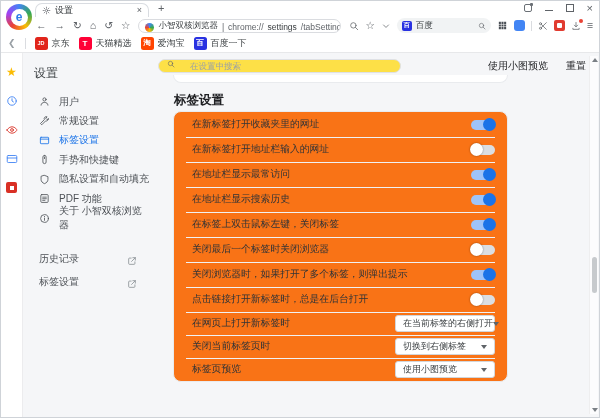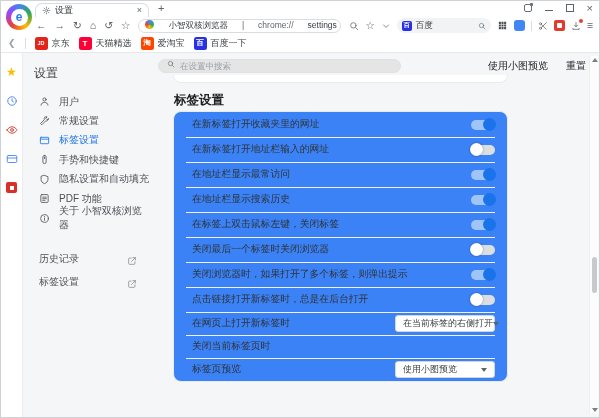--- a/index.html
+++ b/index.html
@@ -33,7 +33,7 @@
   .toolbar{height:17px;background:#fff;display:flex;align-items:center;padding-left:35px;gap:8px;color:#5f6368}
   .nav-g{font-size:10.5px;line-height:1;color:#5f6368}
   .addr{width:236px;height:14px;border:1px solid #dadce0;border-radius:8px;background:#fff;
-        display:flex;align-items:flex-start;gap:14px;padding:0 6px;overflow:hidden;white-space:nowrap}
+        display:flex;align-items:flex-end;gap:4px;padding:0 6px;overflow:hidden;white-space:nowrap}
   .globe{width:9px;height:9px;border-radius:50%;flex:0 0 auto;
         background:conic-gradient(#4285f4,#34a853,#fbbc05,#ea4335,#4285f4)}
   .addr span{font-size:8.5px;color:#5f6368}

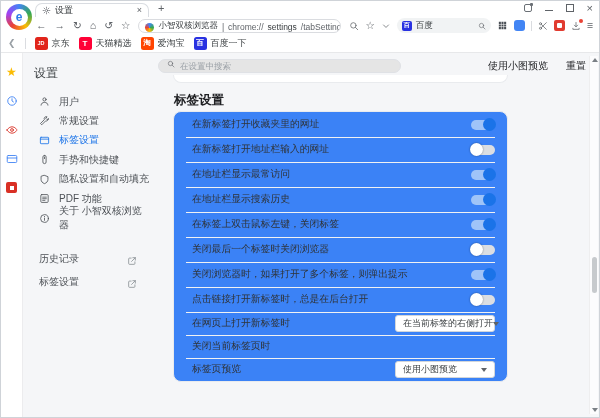--- a/index.html
+++ b/index.html
@@ -85,8 +85,8 @@
 
   .content{flex:1;position:relative}
   .searchrow{position:absolute;top:0;left:0;right:0;height:26px;display:flex;align-items:center;padding-left:9px;z-index:3}
-  .spill{width:243px;height:14px;background:#e5e5e5;border:1px solid #dfe1e5;border-radius:8px;
-         display:flex;gap:5px;padding:0 8px}
+  .spill{width:243px;height:14px;background:#fde047;border:1px solid #dfe1e5;border-radius:8px;
+         display:flex;gap:15px;padding:0 8px}
   .spill svg{width:8px;height:8px;color:#5f6368;flex:0 0 auto}
   .spill input{border:none;outline:none;background:transparent;font-size:8.5px;color:#3c4043;width:100%;
          font-family:"Liberation Sans","DejaVu Sans",sans-serif}

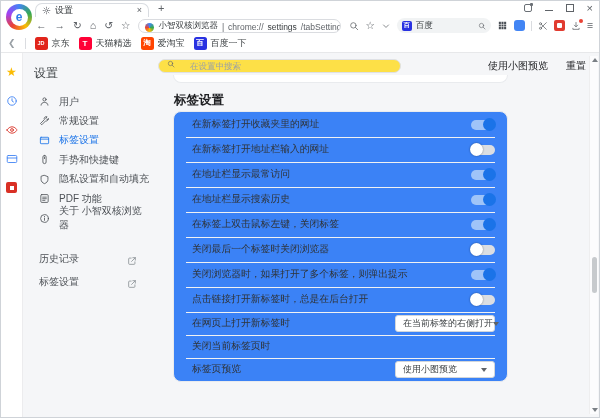--- a/index.html
+++ b/index.html
@@ -98,7 +98,7 @@
          border:1px solid #e9ebee;border-top:none;border-radius:0 0 8px 8px}
   .sect-title{position:absolute;top:39px;left:25px;font-size:12.5px;font-weight:bold;color:#202124}
 
-  .card{position:absolute;top:58px;left:24px;width:335px;background:#3b82f6;border:1px solid #e9ebee;border-radius:8px}
+  .card{position:absolute;top:58px;left:24px;width:335px;background:#f97316;border:1px solid #e9ebee;border-radius:8px}
   .row{height:25px;display:flex;align-items:center;padding:0 12px 0 18px;position:relative}
   .row+.row:after{content:'';position:absolute;top:0;left:12px;right:12px;height:1px;background:#f0f1f3}
   .rlabel{flex:1;font-size:9.8px;color:#2f3337;white-space:nowrap;overflow:hidden}

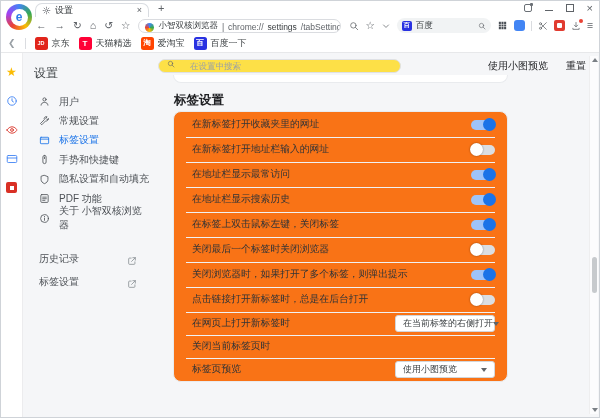--- a/index.html
+++ b/index.html
@@ -376,6 +376,10 @@
         </div>
         <div class="row sel">
           <span class="rlabel">关闭当前标签页时</span>
+          <span class="selbox">
+            <span class="sval">切换到右侧标签</span>
+            <span class="caret"></span>
+          </span>
         </div>
         <div class="row sel">
           <span class="rlabel">标签页预览</span>

